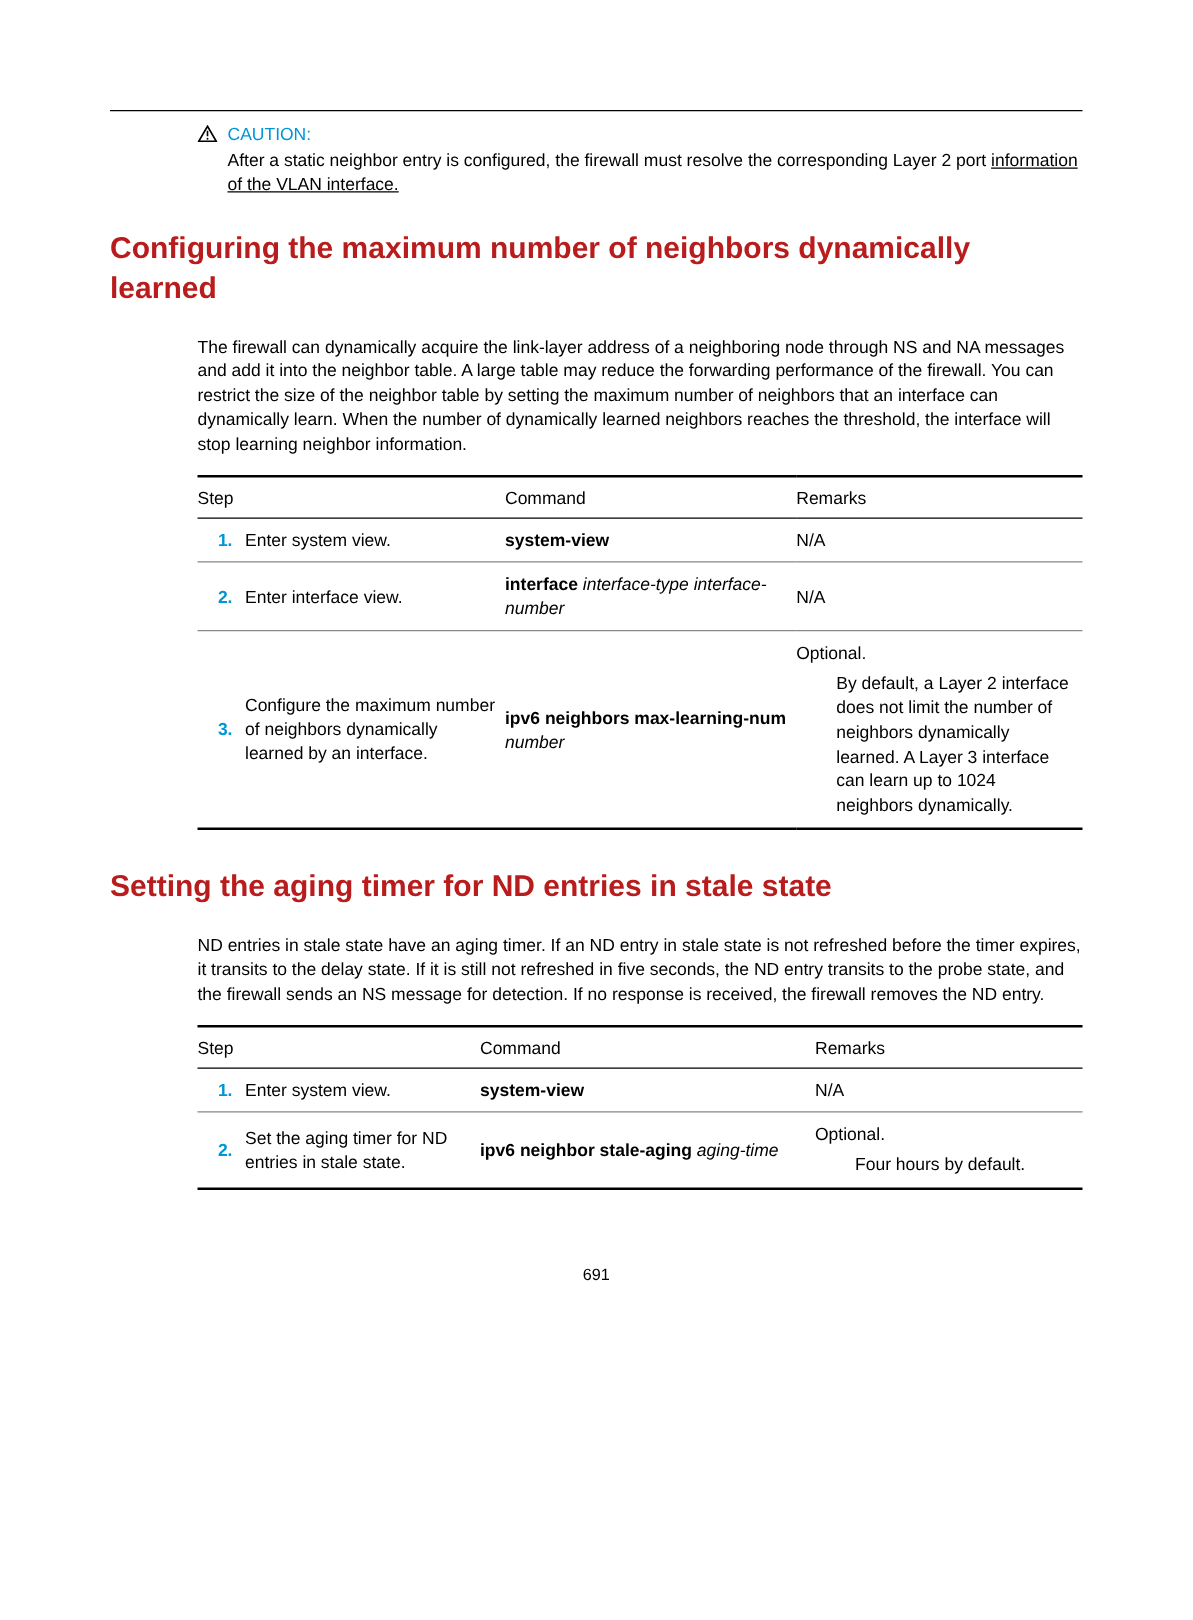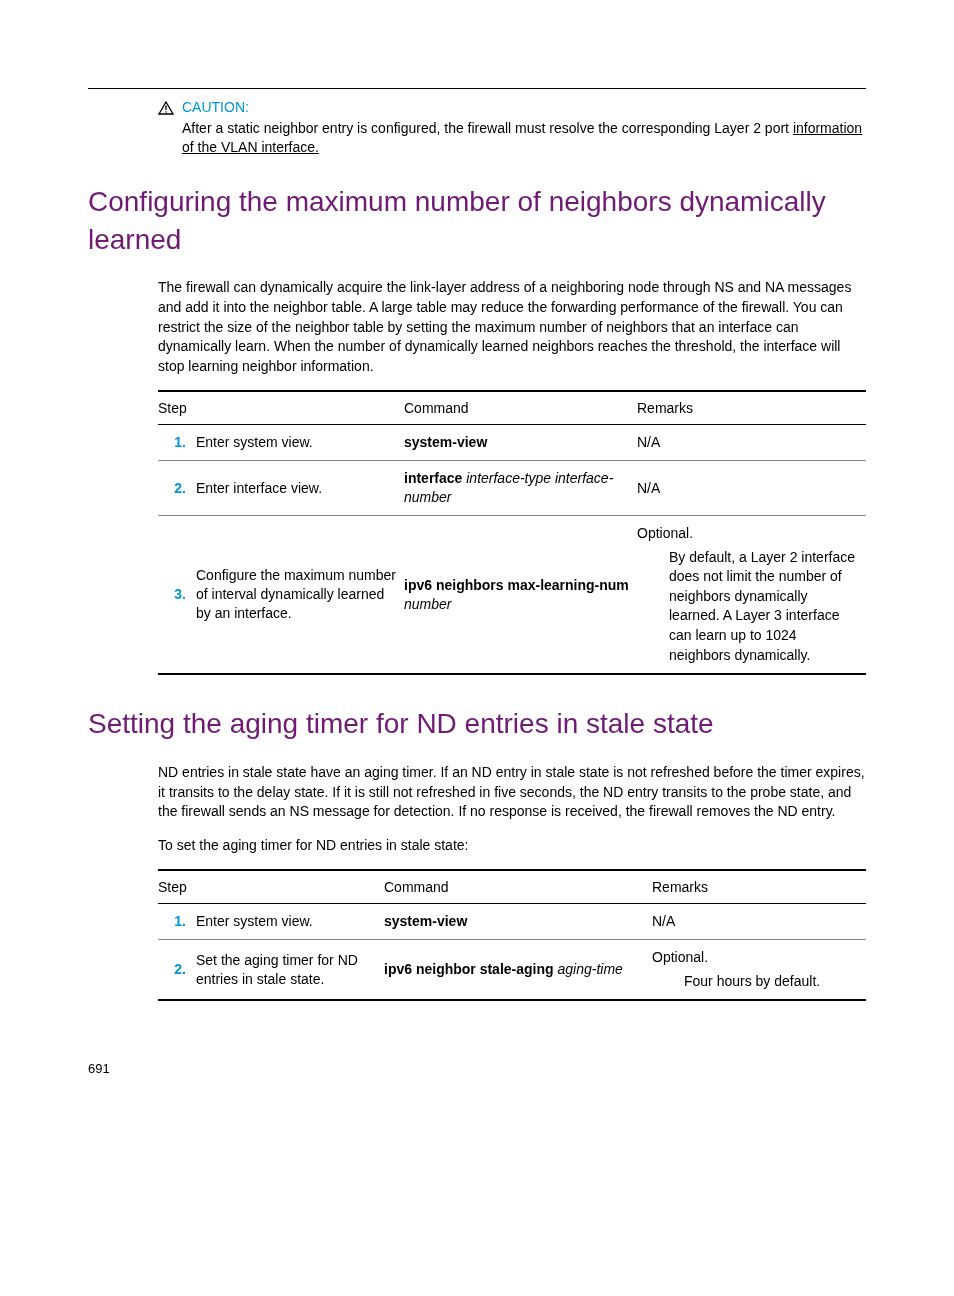--- a/index.html
+++ b/index.html
@@ -26,7 +26,7 @@
   }
   .caution-header {
     display: flex;
-    align-items: flex-end;
+    align-items: center;
     gap: 8px;
     margin-bottom: 4px;
   }

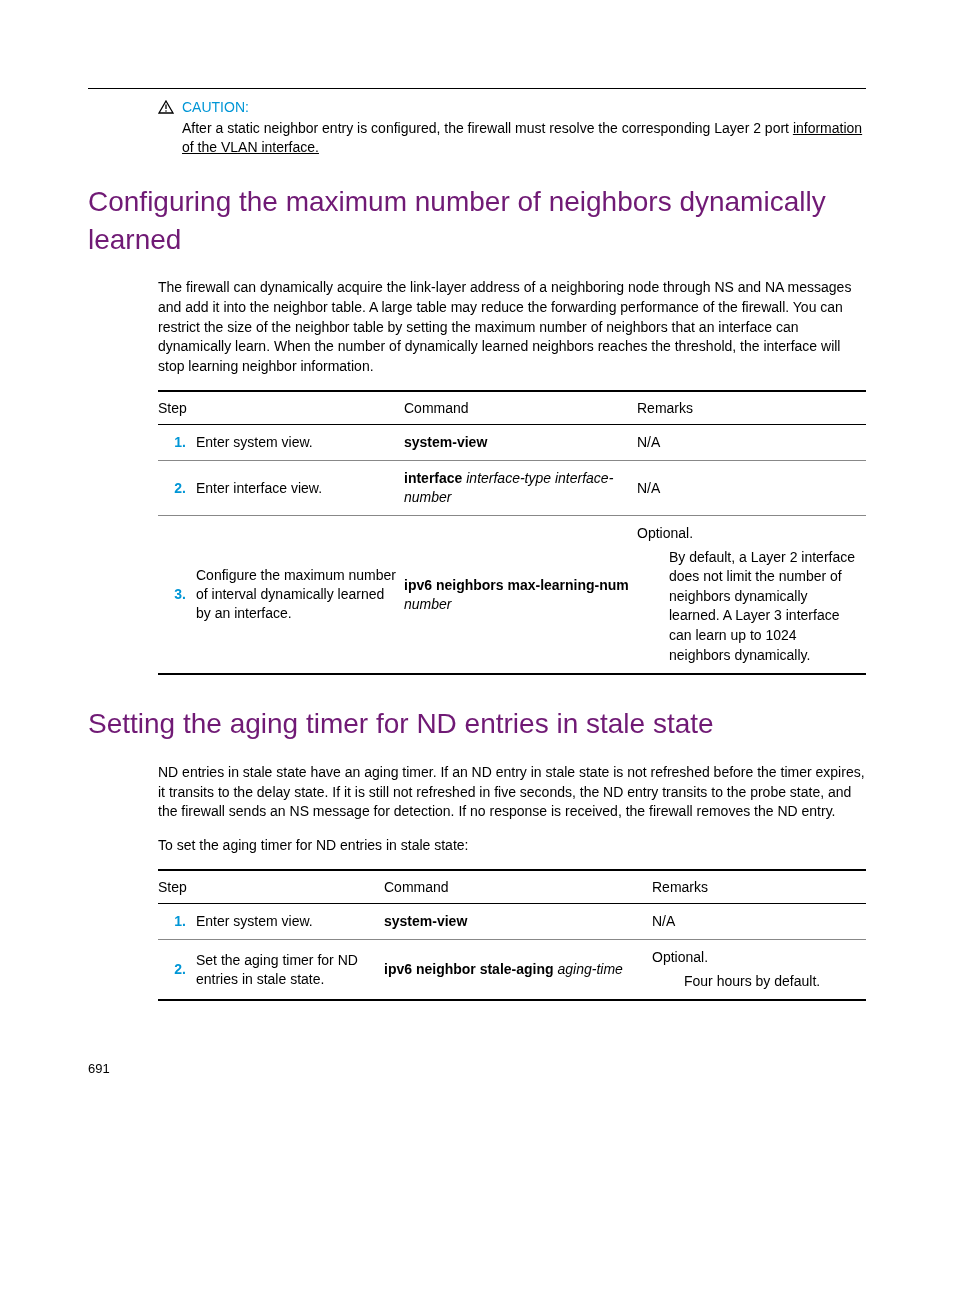--- a/index.html
+++ b/index.html
@@ -49,9 +49,9 @@
     text-decoration: underline;
   }
   h1.section-heading {
-    color: #701a75;
-    font-size: 28px;
-    font-weight: normal;
+    color: #b91c1c;
+    font-size: 24px;
+    font-weight: bold;
     margin: 20px 0 20px 0;
     line-height: 1.35;
   }

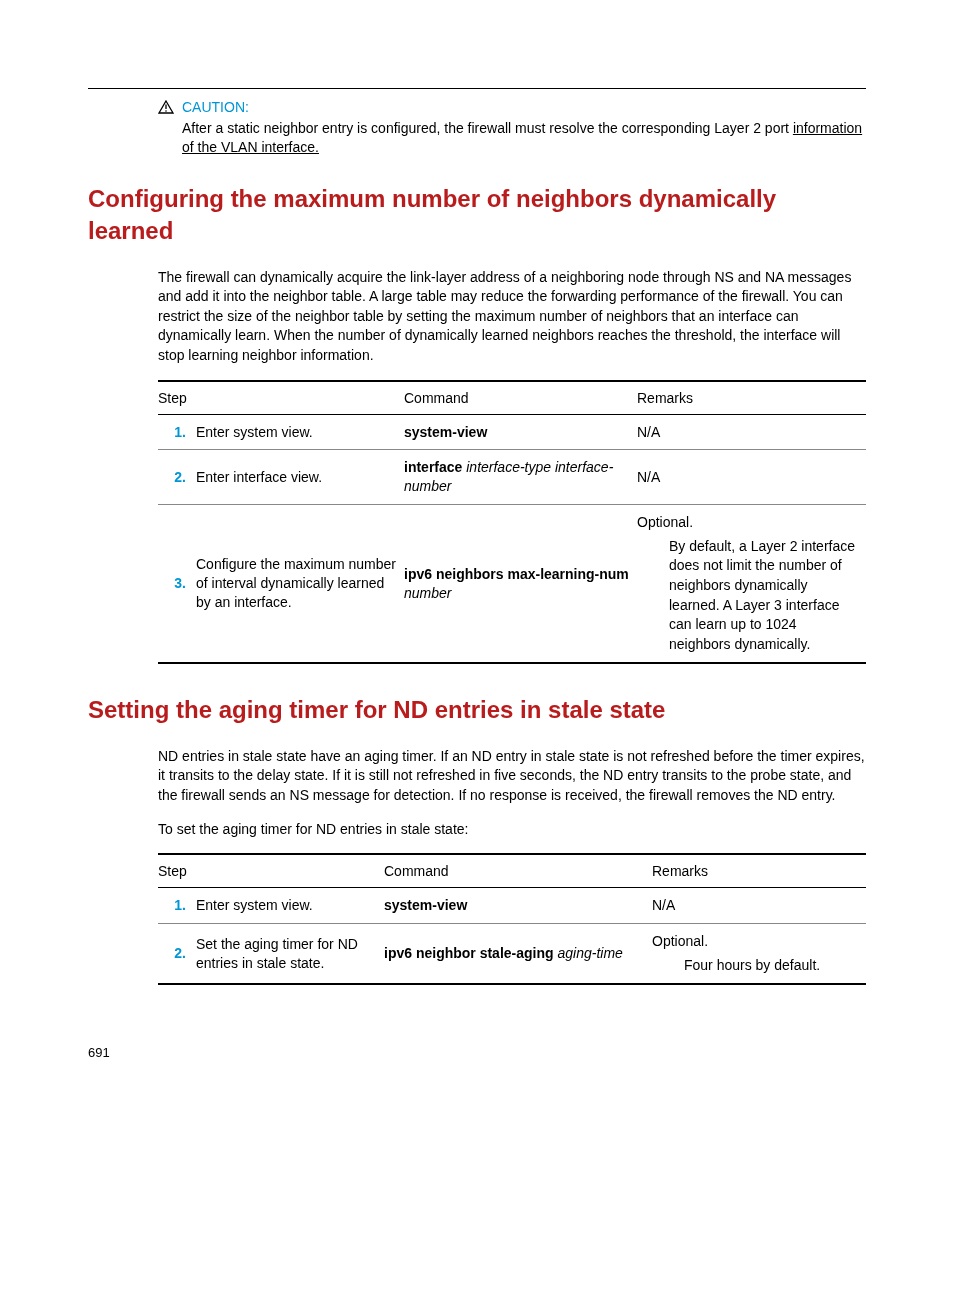--- a/index.html
+++ b/index.html
@@ -153,7 +153,7 @@
       </tr>
       <tr>
         <td class="step-num">3.</td>
-        <td class="col-step-text">Configure the maximum number of interval dynamically learned by an interface.</td>
+        <td class="col-step-text">Configure the maximum number of neighbors dynamically learned by an interface.</td>
         <td class="col-cmd"><span class="cmd-bold">ipv6 neighbors max-learning-num</span><span class="cmd-ital"> number</span></td>
         <td class="col-remarks">
           <div class="remark-block">

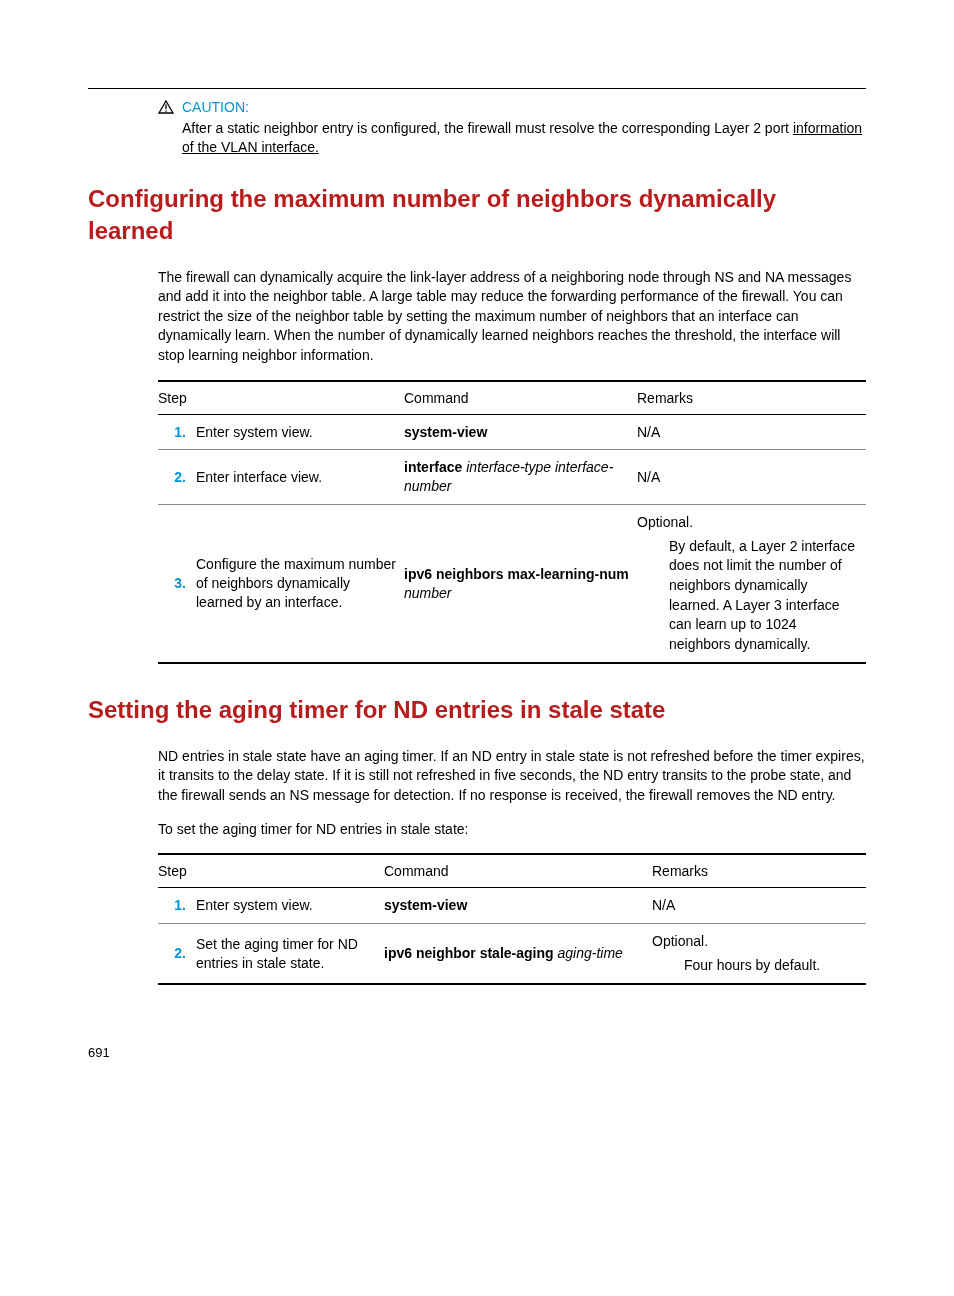--- a/index.html
+++ b/index.html
@@ -167,7 +167,6 @@
 
   <h1 class="section-heading">Setting the aging timer for ND entries in stale state</h1>
   <p class="body-para">ND entries in stale state have an aging timer. If an ND entry in stale state is not refreshed before the timer expires, it transits to the delay state. If it is still not refreshed in five seconds, the ND entry transits to the probe state, and the firewall sends an NS message for detection. If no response is received, the firewall removes the ND entry.</p>
-  <p class="body-para">To set the aging timer for ND entries in stale state:</p>
 
   <table class="cmd-table">
     <thead>

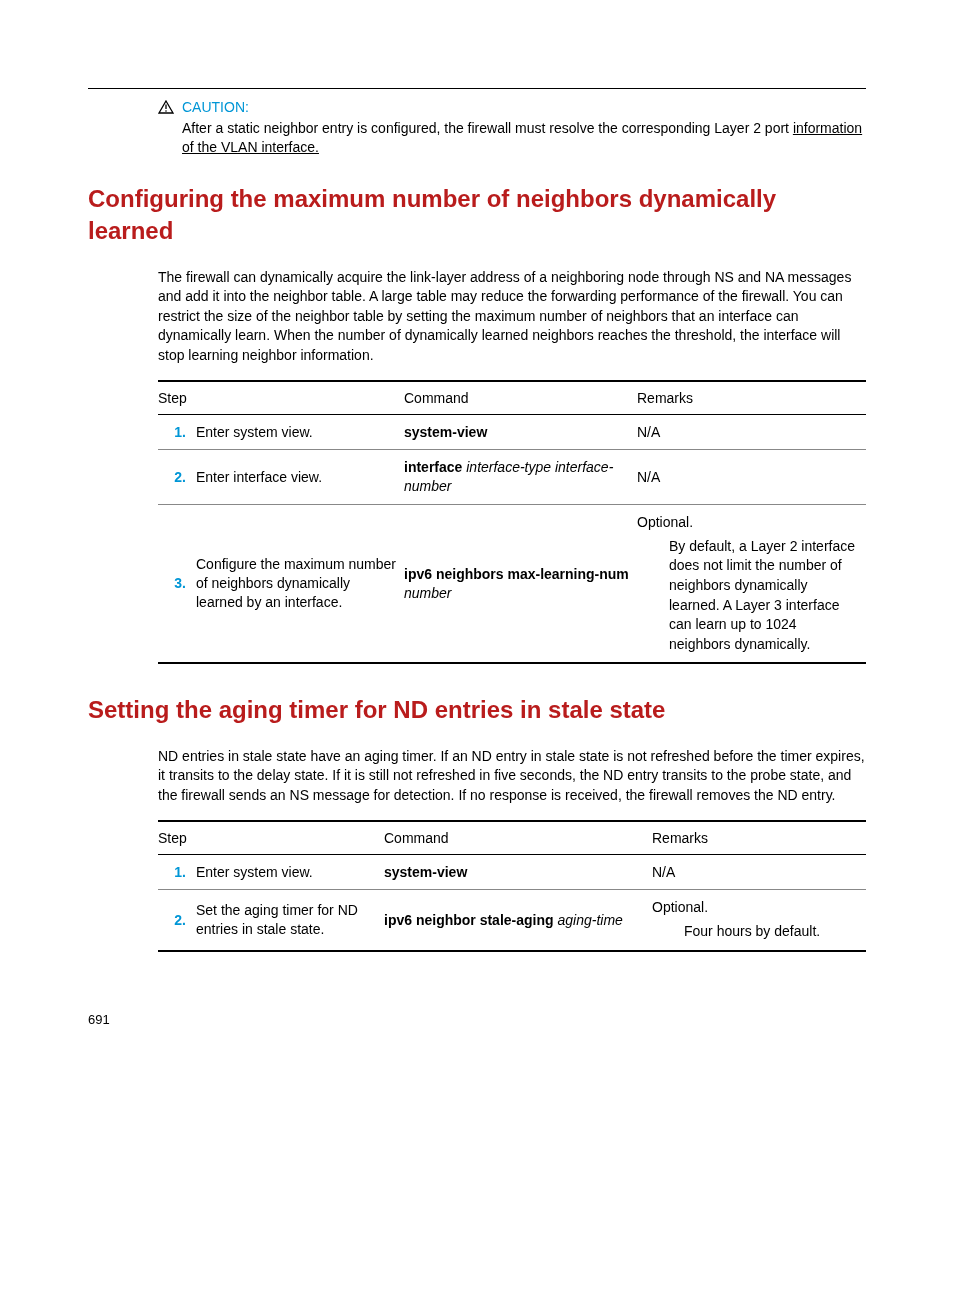--- a/index.html
+++ b/index.html
@@ -101,7 +101,7 @@
   .remark-block div { margin-bottom: 4px; }
   .remark-block div:last-child { margin-bottom: 0; margin-left: 32px; }
   .page-num {
-    text-align: left;
+    text-align: center;
     font-size: 13px;
     margin-top: 60px;
   }

